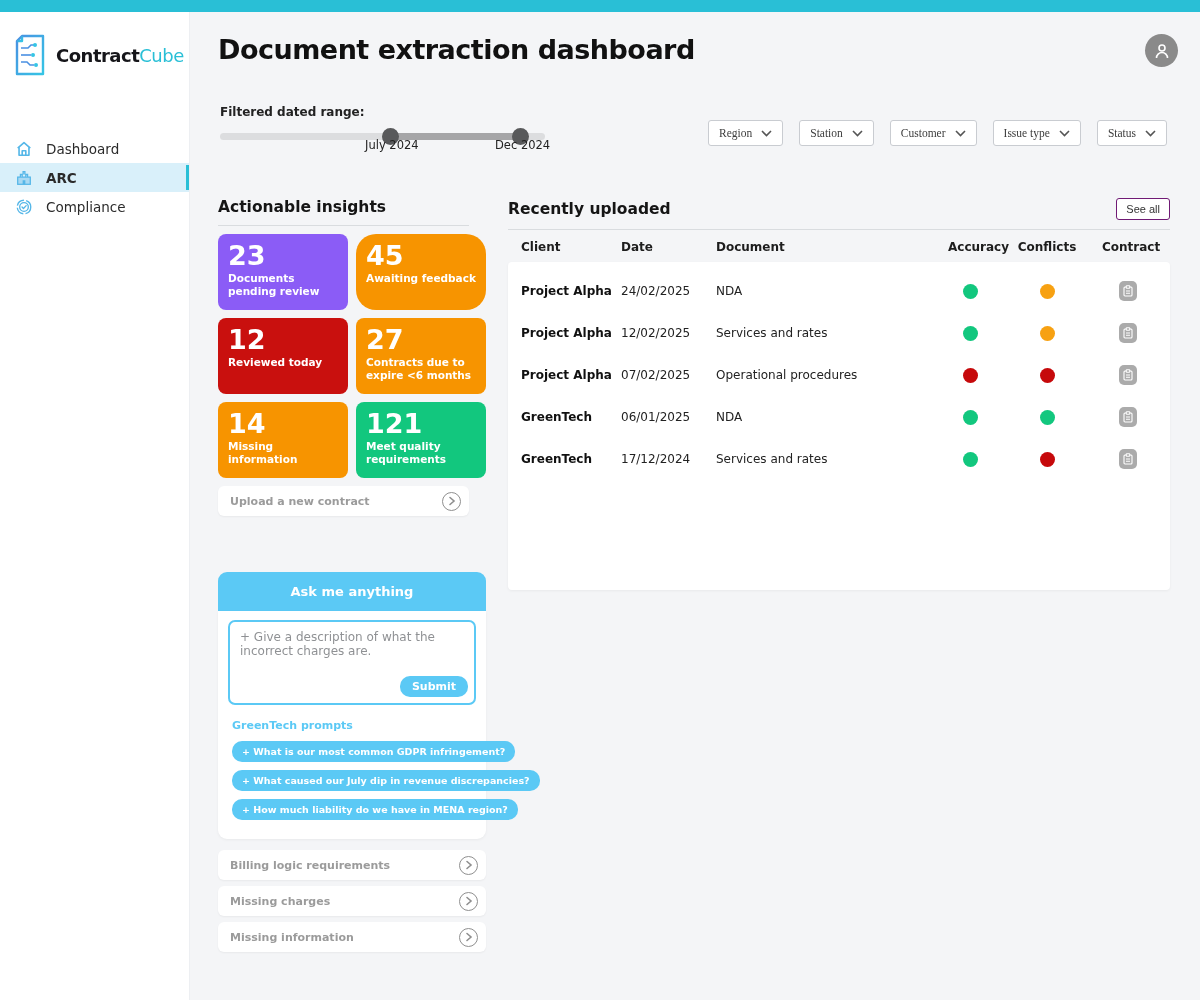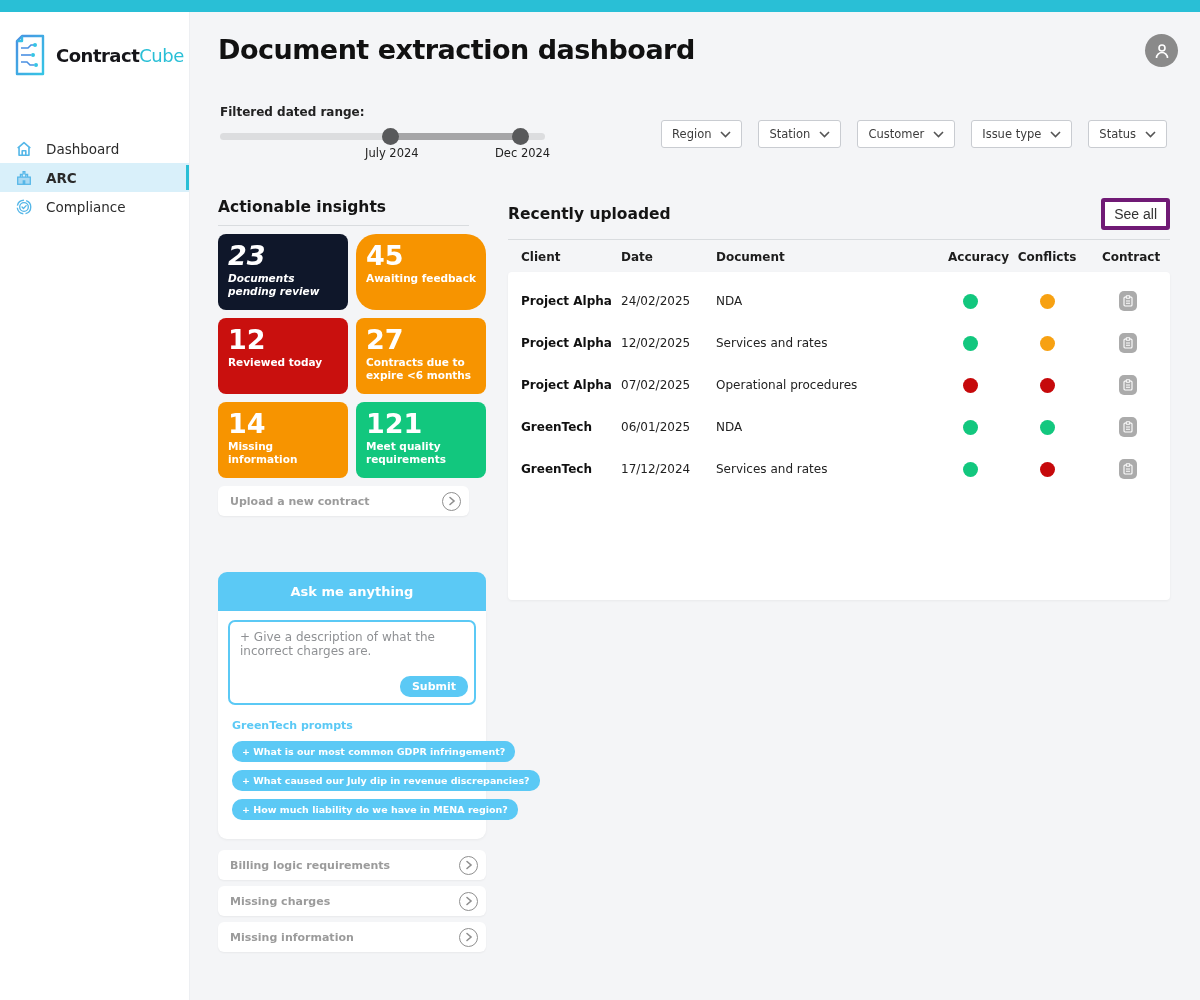--- a/index.html
+++ b/index.html
@@ -51,7 +51,7 @@
   .slider-lab { position:absolute; top:134px; font-size:11.5px; color:#222; }
   .lab-start { left:175px; } .lab-end { left:305px; }
 
-  .dropdowns { position:absolute; right:33px; top:108px; display:flex; gap:16px; }
+  .dropdowns { position:absolute; right:33px; top:108px; display:flex; gap:16px;font-family:Liberation Serif, serif; }
   .dd {
     display:flex; align-items:center; gap:9px; background:#fff; border:1px solid #C9CCD1;
     border-radius:3px; padding:6px 10px; font-size:11.5px; color:#3c3c3c; cursor:pointer;

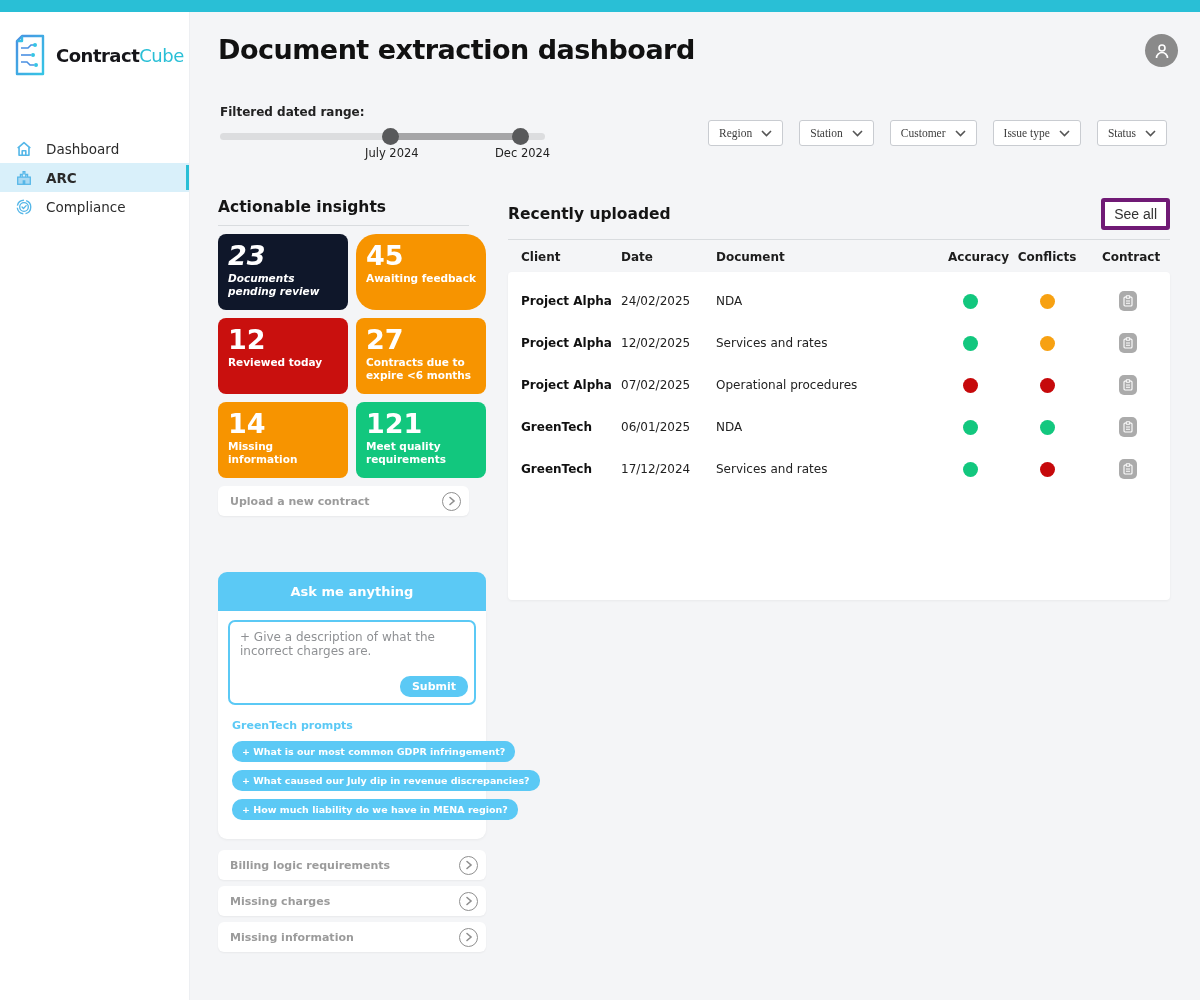--- a/index.html
+++ b/index.html
@@ -48,7 +48,7 @@
   .slider .range { position:absolute; top:6px; left:170px; width:130px; height:7px; background:#A5A5A7; }
   .slider .handle { position:absolute; top:1px; width:17px; height:17px; border-radius:50%; background:#58595B; cursor:pointer; }
   .slider .h1 { left:162px; } .slider .h2 { left:292px; }
-  .slider-lab { position:absolute; top:134px; font-size:11.5px; color:#222; }
+  .slider-lab { position:absolute; top:126px; font-size:11.5px; color:#222; }
   .lab-start { left:175px; } .lab-end { left:305px; }
 
   .dropdowns { position:absolute; right:33px; top:108px; display:flex; gap:16px;font-family:Liberation Serif, serif; }

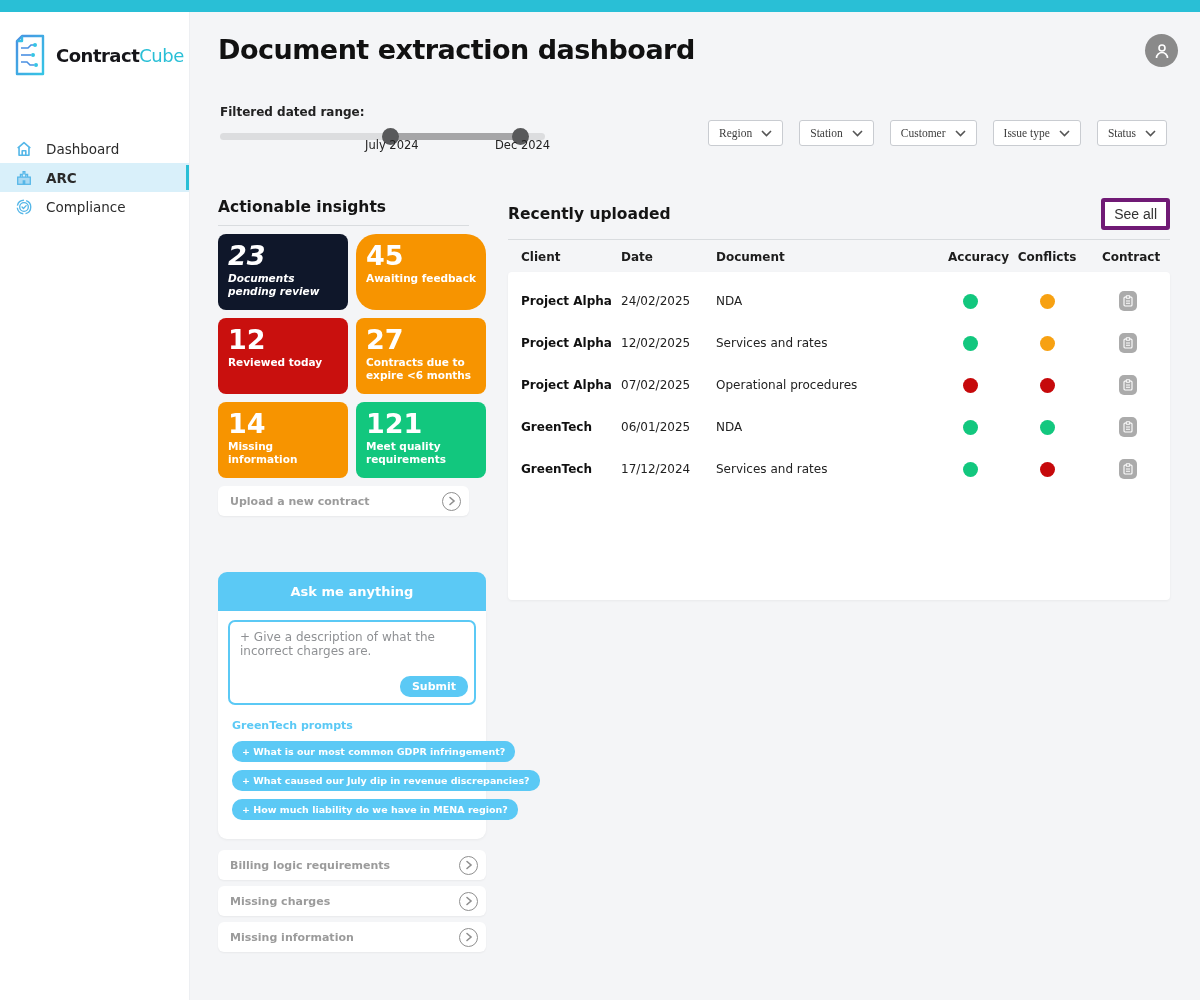--- a/index.html
+++ b/index.html
@@ -81,8 +81,8 @@
   .col-right { position:absolute; left:318px; top:186px; width:662px; }
   .ru-head { display:flex; align-items:center; justify-content:space-between; }
   .see-all {
-    background:#fff; border:4px solid #701a75; border-radius:3px; padding:4px 9px;
-    font-size:14px; color:#333; cursor:pointer;
+    background:#fff; border:1px solid #701a75; border-radius:3px; padding:4px 9px;
+    font-size:11px; color:#333; cursor:pointer;
   }
   .t-grid { display:grid; grid-template-columns:100px 95px 232px 44px 110px 52px; align-items:center; }
   .t-headrow { padding:10px 8px 8px 13px; }

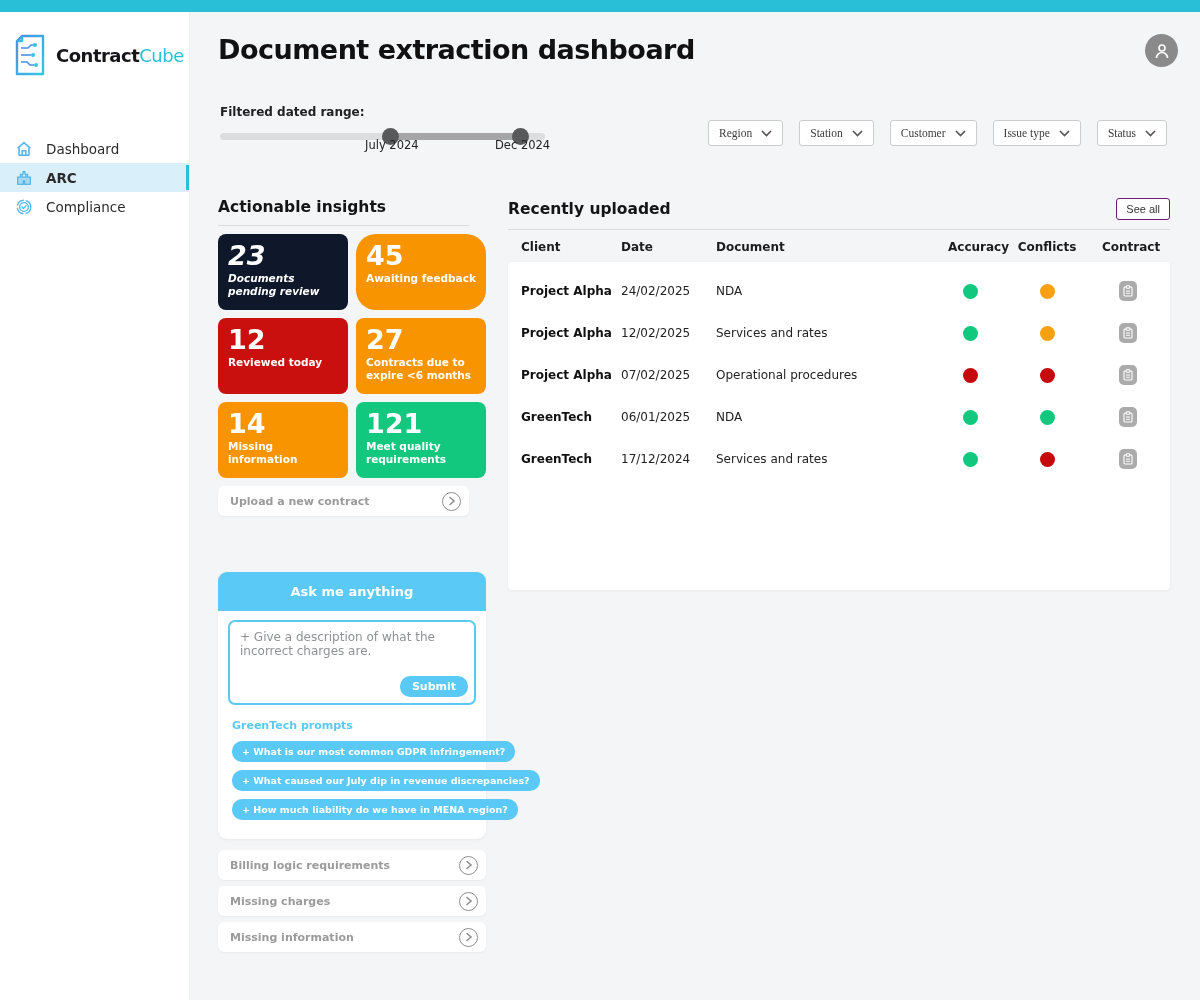--- a/index.html
+++ b/index.html
@@ -260,7 +260,7 @@
     <div class="sec-title">Actionable insights</div>
     <div class="divider"></div>
     <div class="cards">
-      <div class="card" style="background: #0f172a; font-style: italic;">
+      <div class="card" style="background: #8b5cf6;">
         <div class="val">23</div>
         <div class="lab">Documents pending review</div>
       </div>

